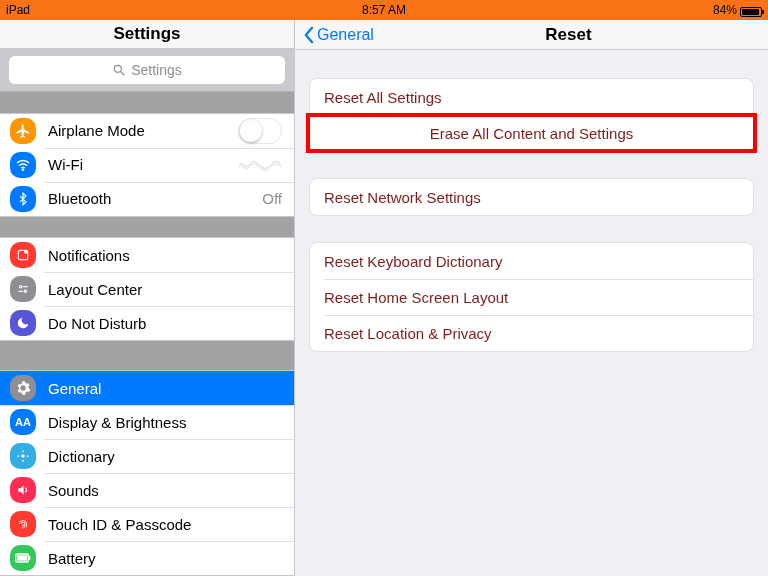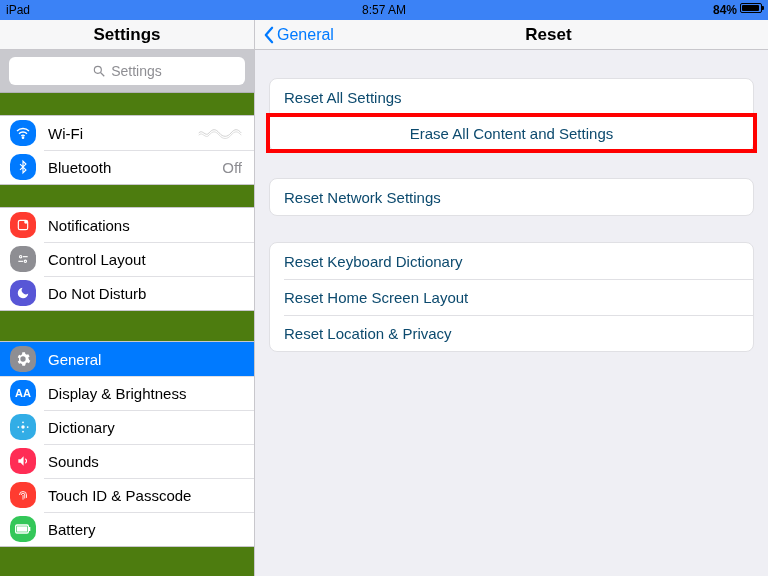--- a/index.html
+++ b/index.html
@@ -15,7 +15,7 @@
     display: flex; align-items: center; justify-content: space-between;
     padding: 0 6px;
     font-size: 12px;
-    background: #3b82f6;
+    background: #f97316;
   }
   .statusbar .center { position: absolute; left: 50%; transform: translateX(-50%); font-weight: 500; }
   .statusbar .right { display: flex; align-items: flex-start; gap: 3px; font-weight: bold; }

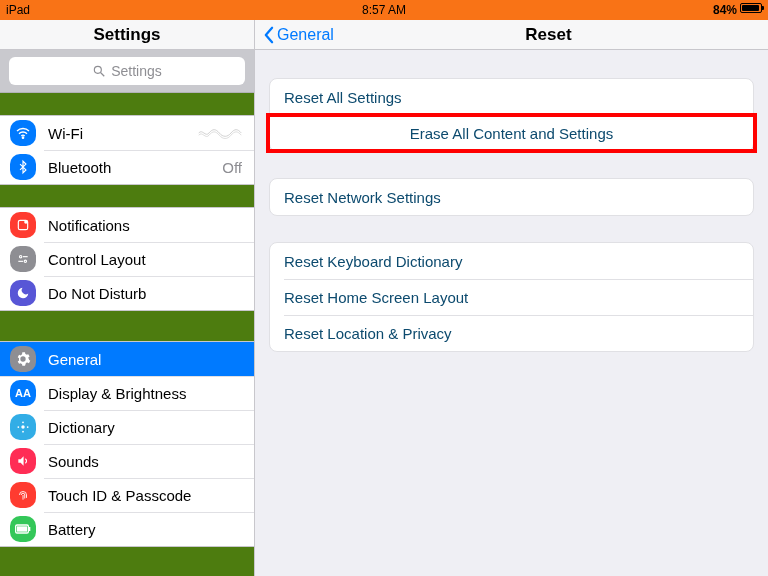--- a/index.html
+++ b/index.html
@@ -18,7 +18,7 @@
     background: #f97316;
   }
   .statusbar .center { position: absolute; left: 50%; transform: translateX(-50%); font-weight: 500; }
-  .statusbar .right { display: flex; align-items: flex-start; gap: 3px; font-weight: bold; }
+  .statusbar .right { display: flex; align-items: flex-end; gap: 3px; }
   .batt { display: inline-block; width: 22px; height: 10px; border: 1px solid #000; border-radius: 2px; position: relative; }
   .batt::after { content: ""; position: absolute; right: -3px; top: 2px; width: 2px; height: 4px; background: #000; border-radius: 0 1px 1px 0; }
   .batt .fill { position: absolute; left: 1px; top: 1px; bottom: 1px; width: 84%; background: #000; border-radius: 1px; }

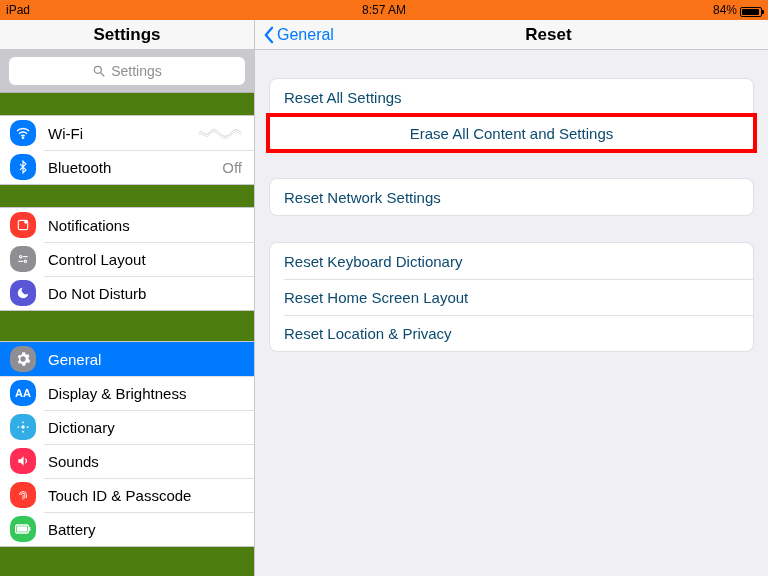--- a/index.html
+++ b/index.html
@@ -28,10 +28,10 @@
     height: 556px;
   }
   .sidebar {
-    width: 255px;
+    width: 295px;
     border-right: 1px solid #c8c7cc;
     display: flex; flex-direction: column;
-    background: #4d7c0f;
+    background: #a3a3a3;
   }
   .sidebar-header {
     height: 30px;

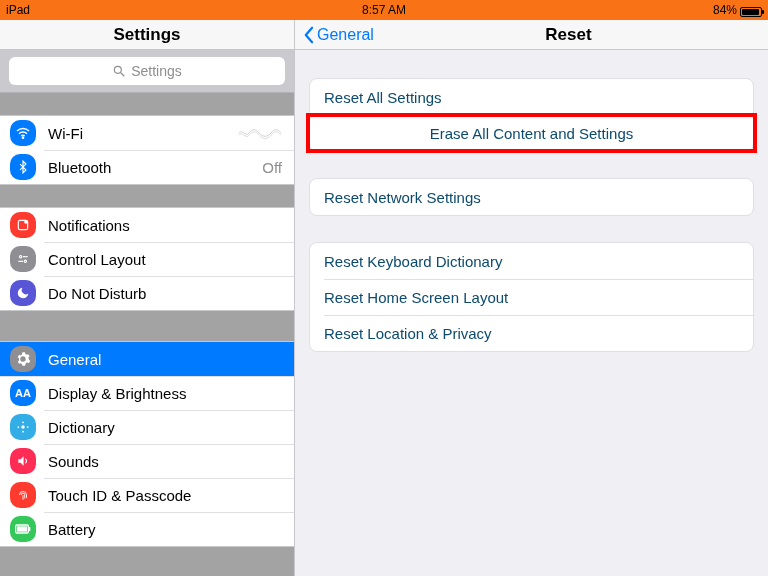--- a/index.html
+++ b/index.html
@@ -125,7 +125,7 @@
   .drow {
     height: 36px; display: flex; align-items: center;
     padding: 0 14px;
-    color: #0c4a6e; font-size: 15px;
+    color: #7f1d1d; font-size: 15px;
     position: relative;
   }
   .drow + .drow::before {

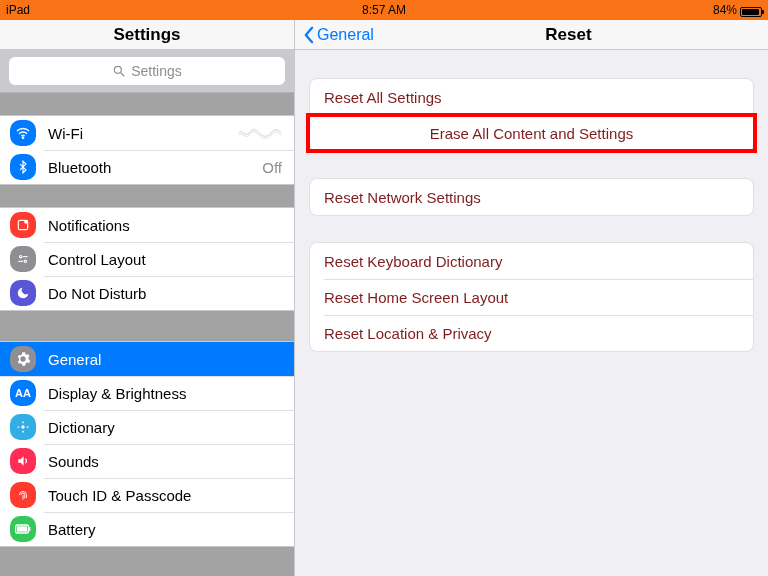--- a/index.html
+++ b/index.html
@@ -181,6 +181,17 @@
     <div class="gap"></div>
     <div class="group">
       <div class="row">
+        <span class="ic c-orange">
+            <svg width="16" height="16" viewBox="0 0 24 24" fill="#fff">
+              <path d="M21 16v-2l-8-5V3.5a1.5 1.5 0 0 0-3 0V9l-8 5v2l8-2.5V19l-2 1.5V22l3.5-1L15 22v-1.5L13 19v-5.5l8 2.5z"></path>
+            </svg>
+          </span>
+        <span class="label">Airplane Mode</span>
+        <span class="toggle">
+            <span class="knob"></span>
+          </span>
+      </div>
+      <div class="row">
         <span class="ic c-blue">
             <svg width="16" height="16" viewBox="0 0 24 24" fill="none" stroke="#fff" stroke-width="2">
               <path d="M3 9c5-5 13-5 18 0"></path>

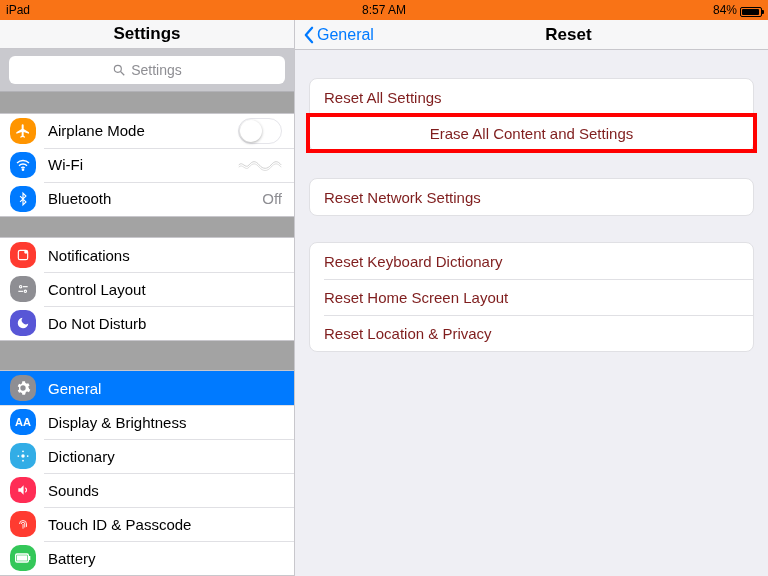--- a/index.html
+++ b/index.html
@@ -237,7 +237,7 @@
               <line x1="4" y1="16" x2="12" y2="16"></line>
             </svg>
           </span>
-        <span class="label">Control Layout</span>
+        <span class="label">Layout Center</span>
       </div>
       <div class="row">
         <span class="ic c-indigo">

